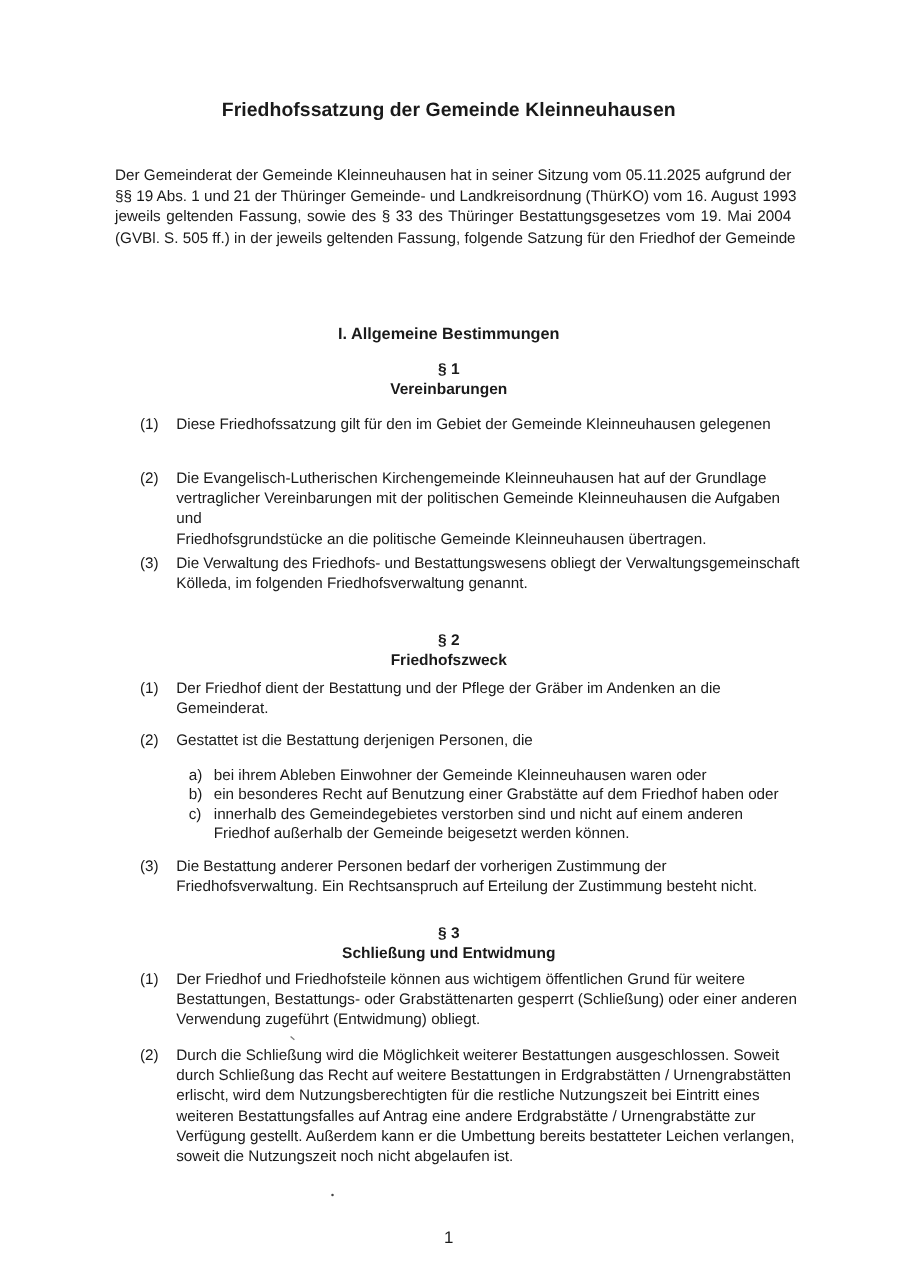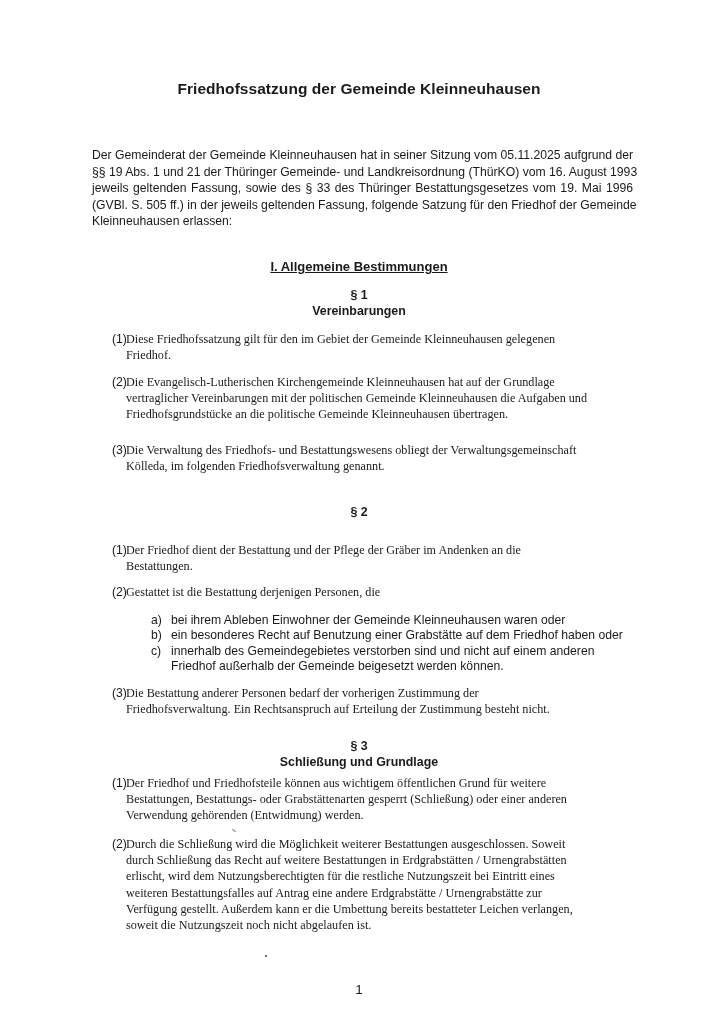--- a/index.html
+++ b/index.html
@@ -31,7 +31,7 @@
     }
     .intro {
       position: absolute;
-      top: 147px;
+      top: 132px;
       left: 92px;
       width: 541px;
       font-size: 12.2px;

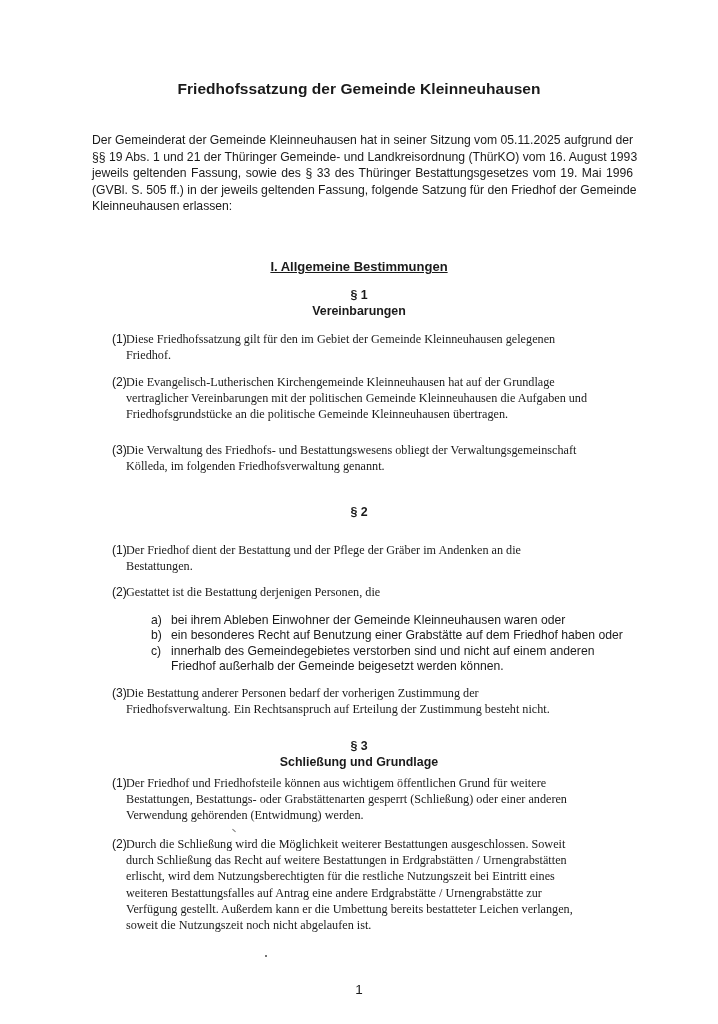--- a/index.html
+++ b/index.html
@@ -126,7 +126,7 @@
   <div class="intro">
     <span class="line">Der Gemeinderat der Gemeinde Kleinneuhausen hat in seiner Sitzung vom 05.11.2025 aufgrund der</span>
     <span class="line">§§ 19 Abs. 1 und 21 der Thüringer Gemeinde- und Landkreisordnung (ThürKO) vom 16. August 1993</span>
-    <span class="line">jeweils geltenden Fassung, sowie des § 33 des Thüringer Bestattungsgesetzes vom 19. Mai 1996</span>
+    <span class="line">jeweils geltenden Fassung, sowie des § 33 des Thüringer Bestattungsgesetzes vom 19. Mai 2004</span>
     <span class="line">(GVBl. S. 505 ff.) in der jeweils geltenden Fassung, folgende Satzung für den Friedhof der Gemeinde</span>
     <span class="line last">Kleinneuhausen erlassen:</span>
   </div>

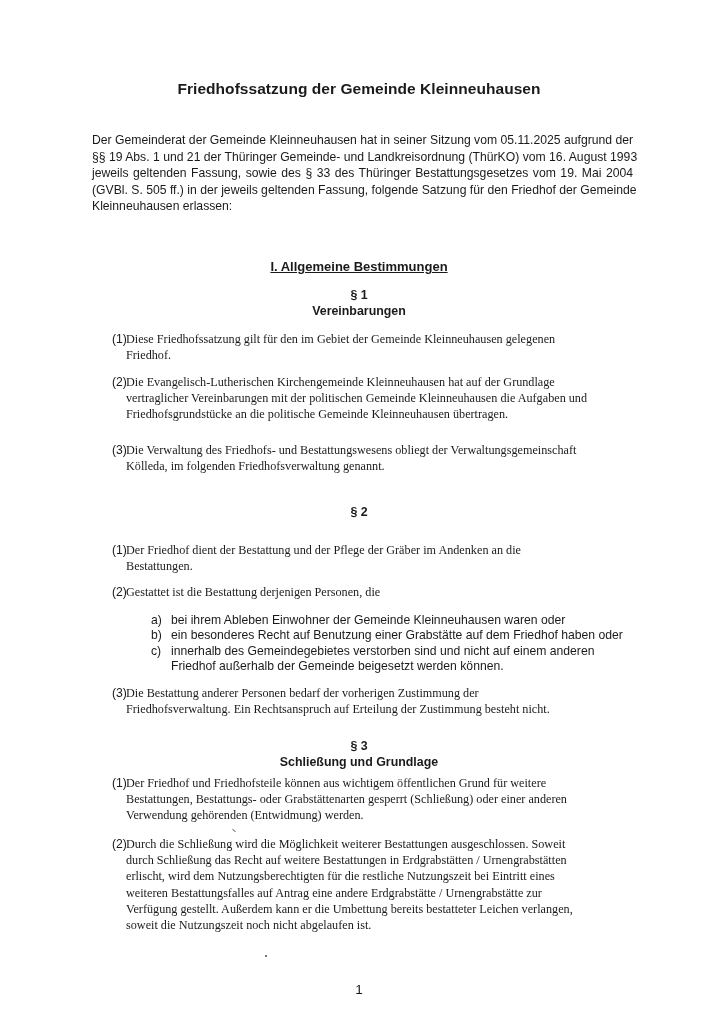--- a/index.html
+++ b/index.html
@@ -128,7 +128,6 @@
     <span class="line">§§ 19 Abs. 1 und 21 der Thüringer Gemeinde- und Landkreisordnung (ThürKO) vom 16. August 1993</span>
     <span class="line">jeweils geltenden Fassung, sowie des § 33 des Thüringer Bestattungsgesetzes vom 19. Mai 2004</span>
     <span class="line">(GVBl. S. 505 ff.) in der jeweils geltenden Fassung, folgende Satzung für den Friedhof der Gemeinde</span>
-    <span class="line last">Kleinneuhausen erlassen:</span>
   </div>
 
   <div class="section-heading" style="top:259px;">I. Allgemeine Bestimmungen</div>

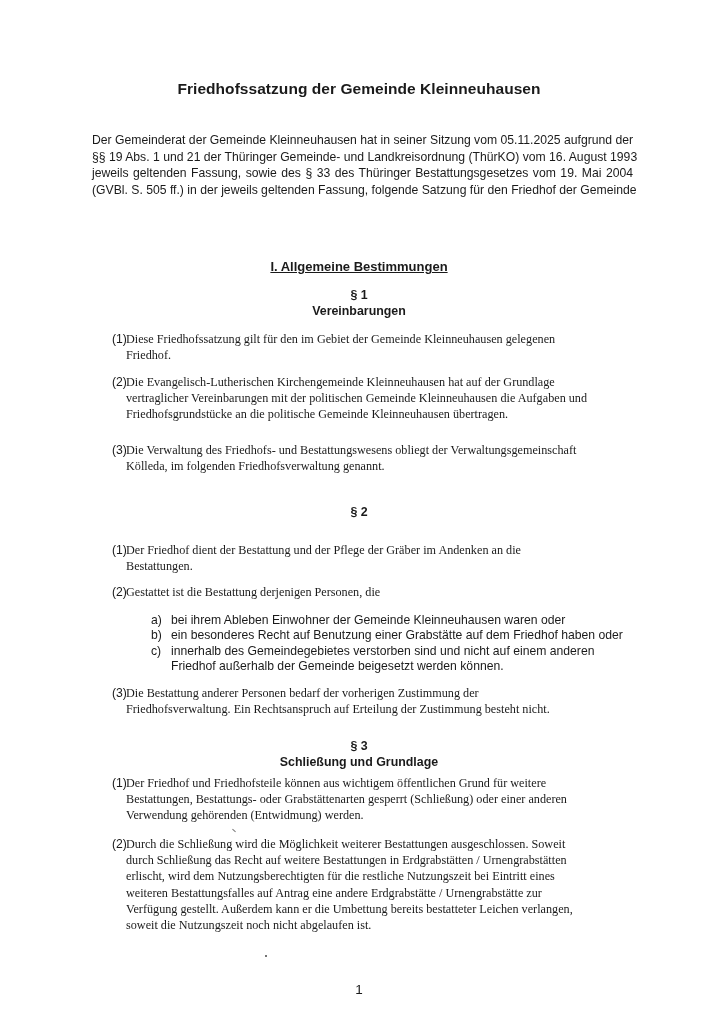--- a/index.html
+++ b/index.html
@@ -54,7 +54,6 @@
       text-align: center;
       font-weight: bold;
       font-size: 13px;
-      text-decoration: underline;
     }
     .para-heading {
       position: absolute;

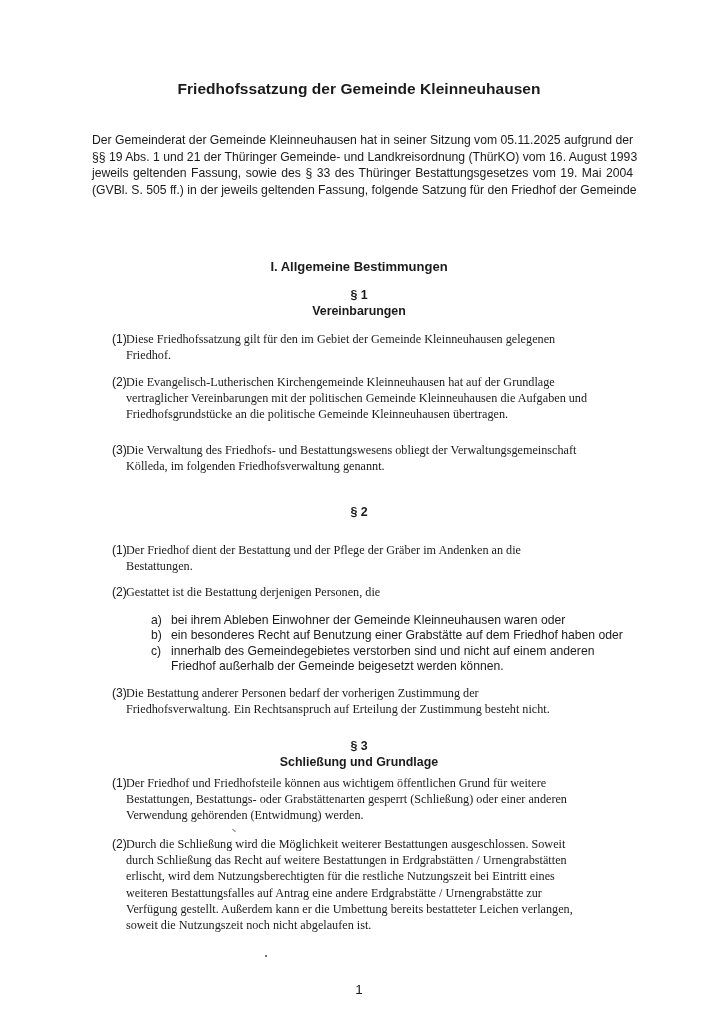--- a/index.html
+++ b/index.html
@@ -76,9 +76,8 @@
       top: 0;
     }
     .clause .text {
-      margin-left: 14px;
+      margin-left: 29px;
       display: block;
-      font-family: Liberation Serif, serif;
     }
     .sublist {
       position: absolute;

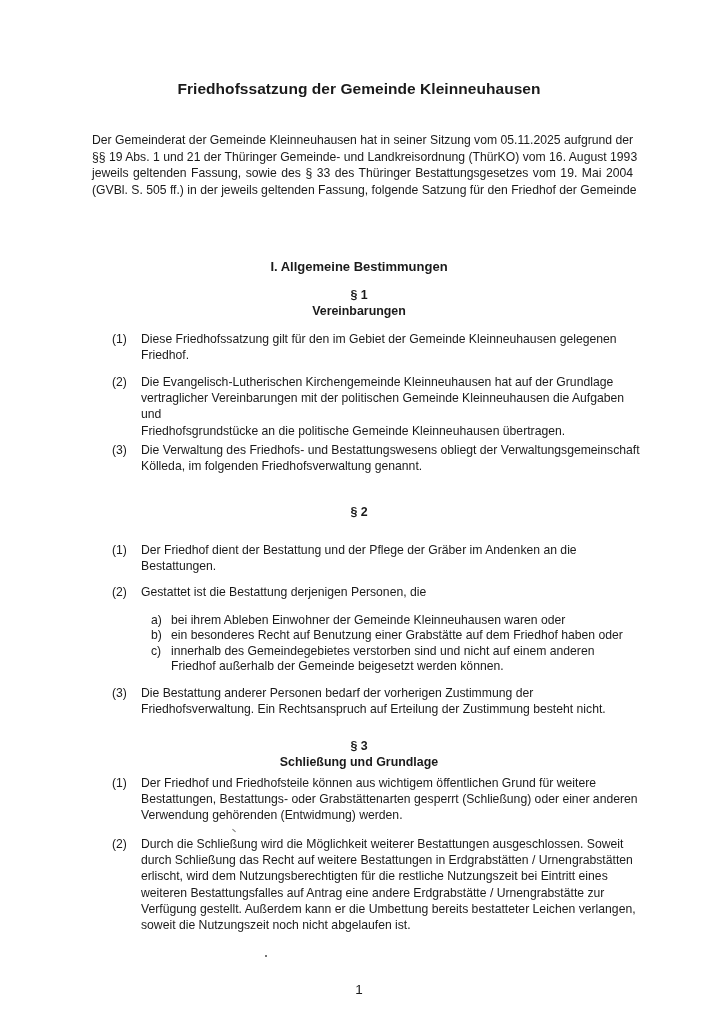--- a/index.html
+++ b/index.html
@@ -138,7 +138,6 @@
   <div class="clause" style="top:331px;">
     <span class="num">(1)</span>
     <span class="text">Diese Friedhofssatzung gilt für den im Gebiet der Gemeinde Kleinneuhausen gelegenen</span>
-    <span class="text">Friedhof.</span>
   </div>
 
   <div class="clause" style="top:374px;">

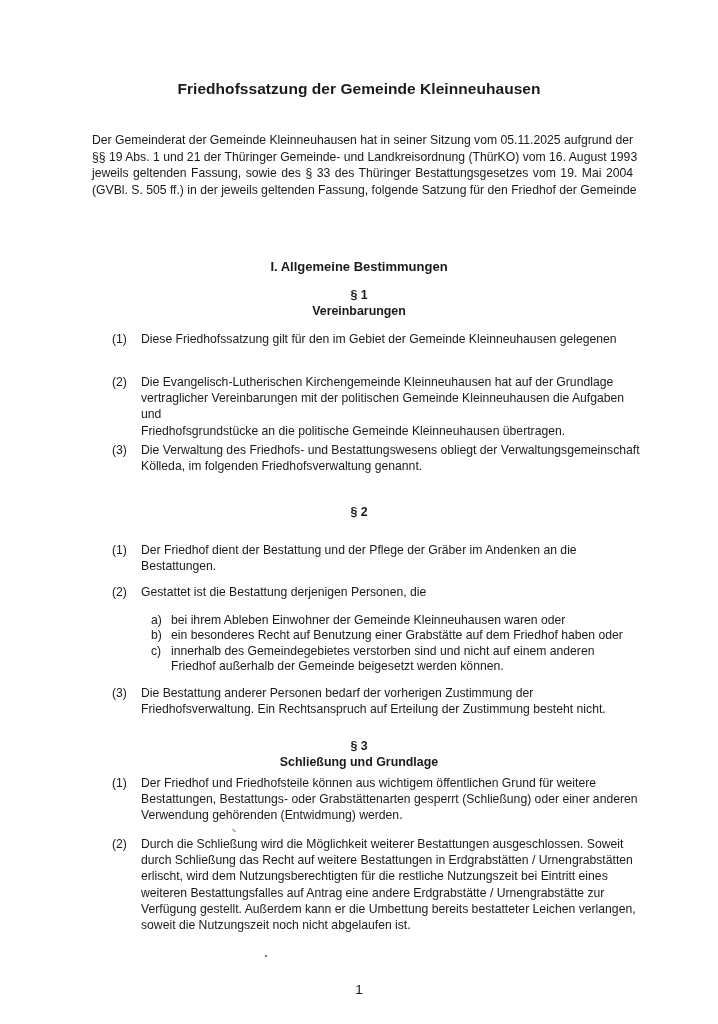--- a/index.html
+++ b/index.html
@@ -155,6 +155,7 @@
 
   <div class="para-heading" style="top:505px;">
     <div>§ 2</div>
+    <div>Friedhofszweck</div>
   </div>
 
   <div class="clause" style="top:542px;">

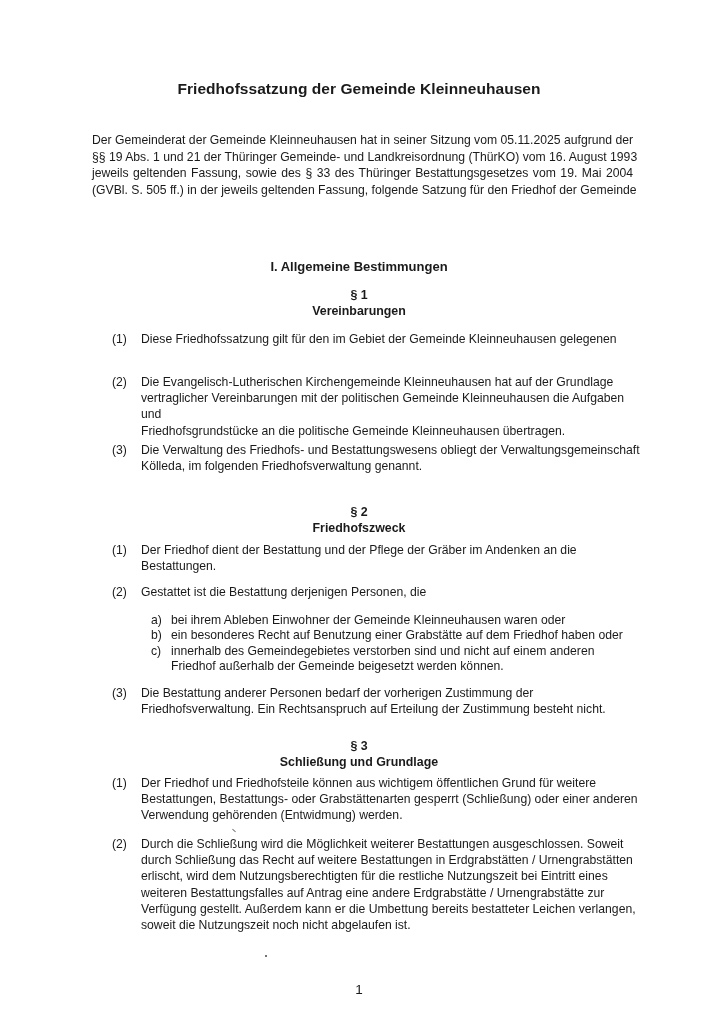--- a/index.html
+++ b/index.html
@@ -161,7 +161,7 @@
   <div class="clause" style="top:542px;">
     <span class="num">(1)</span>
     <span class="text">Der Friedhof dient der Bestattung und der Pflege der Gräber im Andenken an die</span>
-    <span class="text">Bestattungen.</span>
+    <span class="text">Gemeinderat.</span>
   </div>
 
   <div class="clause" style="top:584px;">

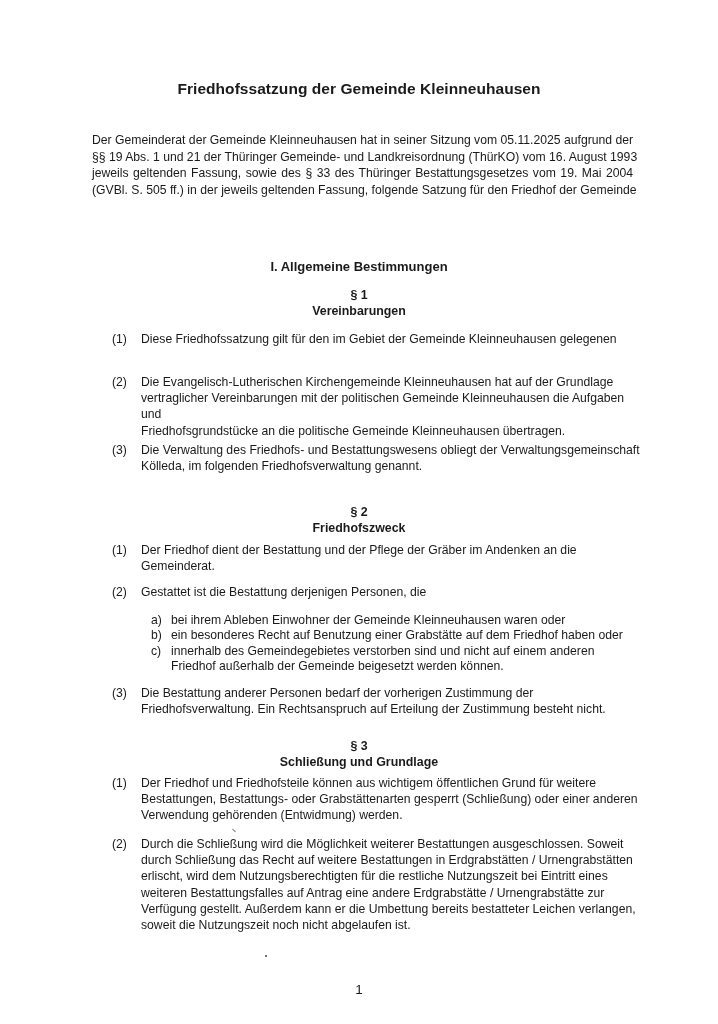--- a/index.html
+++ b/index.html
@@ -193,7 +193,7 @@
 
   <div class="para-heading" style="top:739px;">
     <div>§ 3</div>
-    <div>Schließung und Grundlage</div>
+    <div>Schließung und Entwidmung</div>
   </div>
 
   <div class="clause" style="top:775px;">

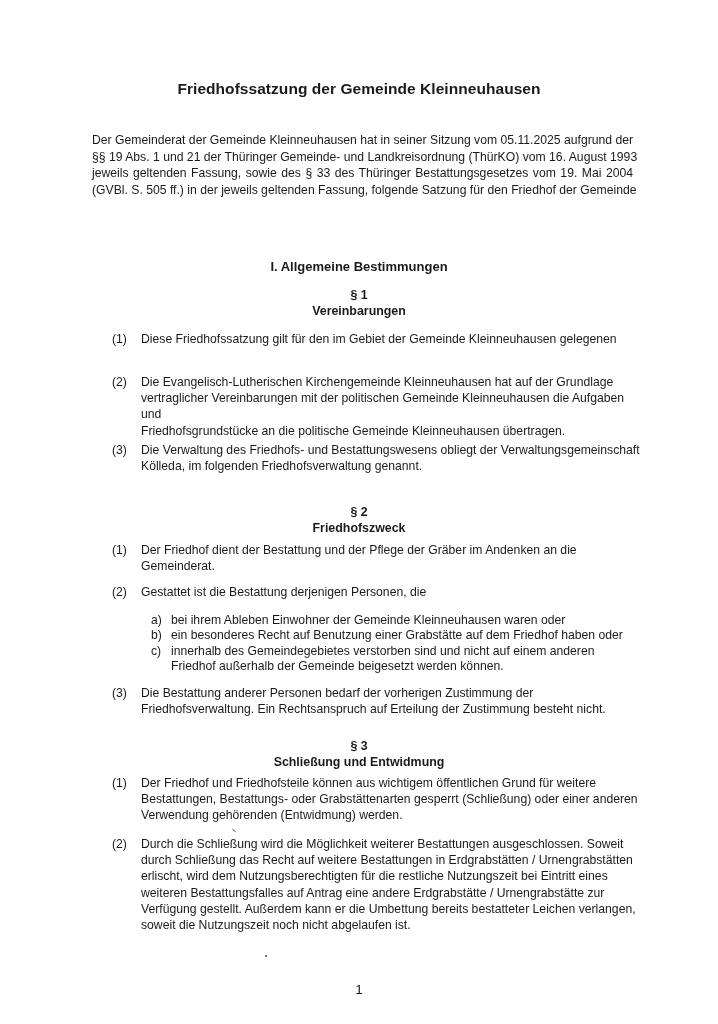--- a/index.html
+++ b/index.html
@@ -200,7 +200,7 @@
     <span class="num">(1)</span>
     <span class="text">Der Friedhof und Friedhofsteile können aus wichtigem öffentlichen Grund für weitere</span>
     <span class="text">Bestattungen, Bestattungs- oder Grabstättenarten gesperrt (Schließung) oder einer anderen</span>
-    <span class="text">Verwendung gehörenden (Entwidmung) werden.</span>
+    <span class="text">Verwendung zugeführt (Entwidmung) obliegt.</span>
   </div>
 
   <span class="tick-mark" style="left:232px; top:830px;"></span>

